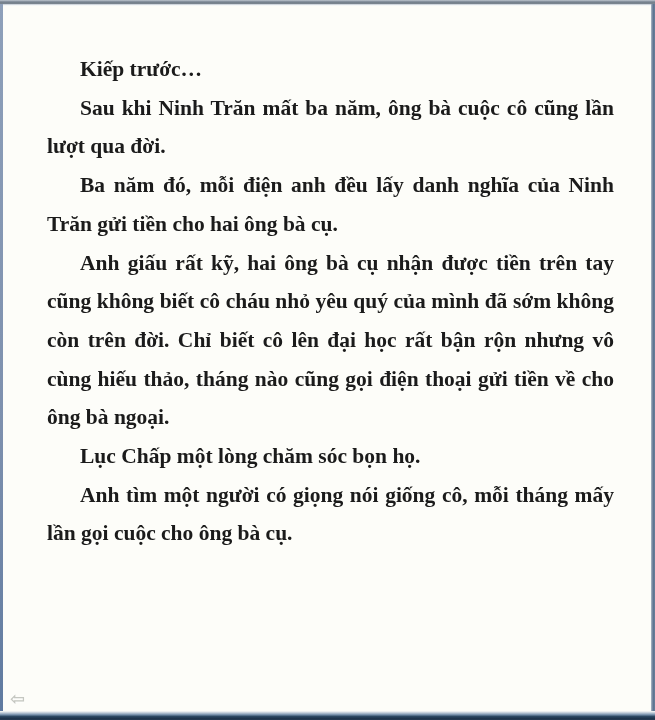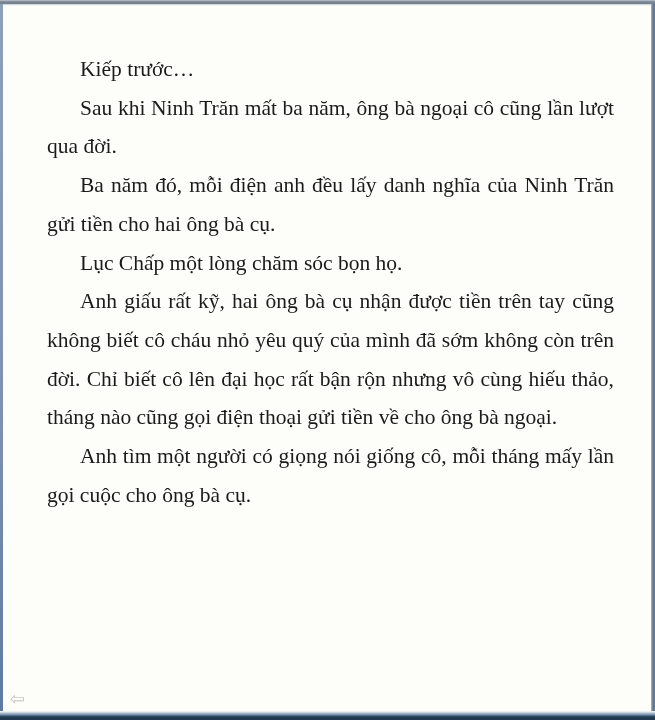--- a/index.html
+++ b/index.html
@@ -16,6 +16,7 @@
     width: 655px;
     height: 720px;
     background: #fdfdf9;
+    font-weight: bold;
   }
   
   .top-edge {

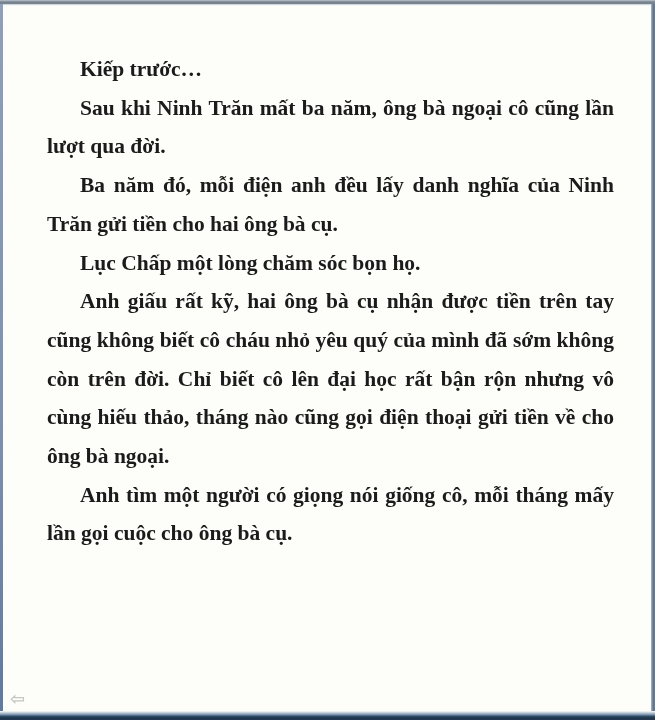--- a/index.html
+++ b/index.html
@@ -84,7 +84,7 @@
 
   <div class="story-text">
     <p>Kiếp trước…</p>
-    <p>Sau khi Ninh Trăn mất ba năm, ông bà ngoại cô cũng lần lượt qua đời.</p>
+    <p>Sau khi Ninh Trăn mất ba năm, ông bà cuộc cô cũng lần lượt qua đời.</p>
     <p>Ba năm đó, mỗi điện anh đều lấy danh nghĩa của Ninh Trăn gửi tiền cho hai ông bà cụ.</p>
     <p>Lục Chấp một lòng chăm sóc bọn họ.</p>
     <p>Anh giấu rất kỹ, hai ông bà cụ nhận được tiền trên tay cũng không biết cô cháu nhỏ yêu quý của mình đã sớm không còn trên đời. Chỉ biết cô lên đại học rất bận rộn nhưng vô cùng hiếu thảo, tháng nào cũng gọi điện thoại gửi tiền về cho ông bà ngoại.</p>

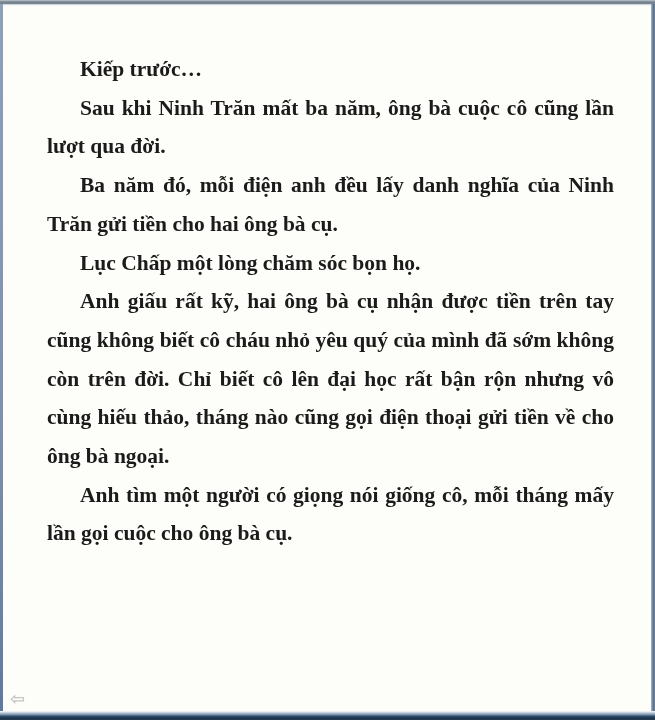--- a/index.html
+++ b/index.html
@@ -86,8 +86,8 @@
     <p>Kiếp trước…</p>
     <p>Sau khi Ninh Trăn mất ba năm, ông bà cuộc cô cũng lần lượt qua đời.</p>
     <p>Ba năm đó, mỗi điện anh đều lấy danh nghĩa của Ninh Trăn gửi tiền cho hai ông bà cụ.</p>
+    <p>Anh giấu rất kỹ, hai ông bà cụ nhận được tiền trên tay cũng không biết cô cháu nhỏ yêu quý của mình đã sớm không còn trên đời. Chỉ biết cô lên đại học rất bận rộn nhưng vô cùng hiếu thảo, tháng nào cũng gọi điện thoại gửi tiền về cho ông bà ngoại.</p>
     <p>Lục Chấp một lòng chăm sóc bọn họ.</p>
-    <p>Anh giấu rất kỹ, hai ông bà cụ nhận được tiền trên tay cũng không biết cô cháu nhỏ yêu quý của mình đã sớm không còn trên đời. Chỉ biết cô lên đại học rất bận rộn nhưng vô cùng hiếu thảo, tháng nào cũng gọi điện thoại gửi tiền về cho ông bà ngoại.</p>
     <p>Anh tìm một người có giọng nói giống cô, mỗi tháng mấy lần gọi cuộc cho ông bà cụ.</p>
   </div>
 

